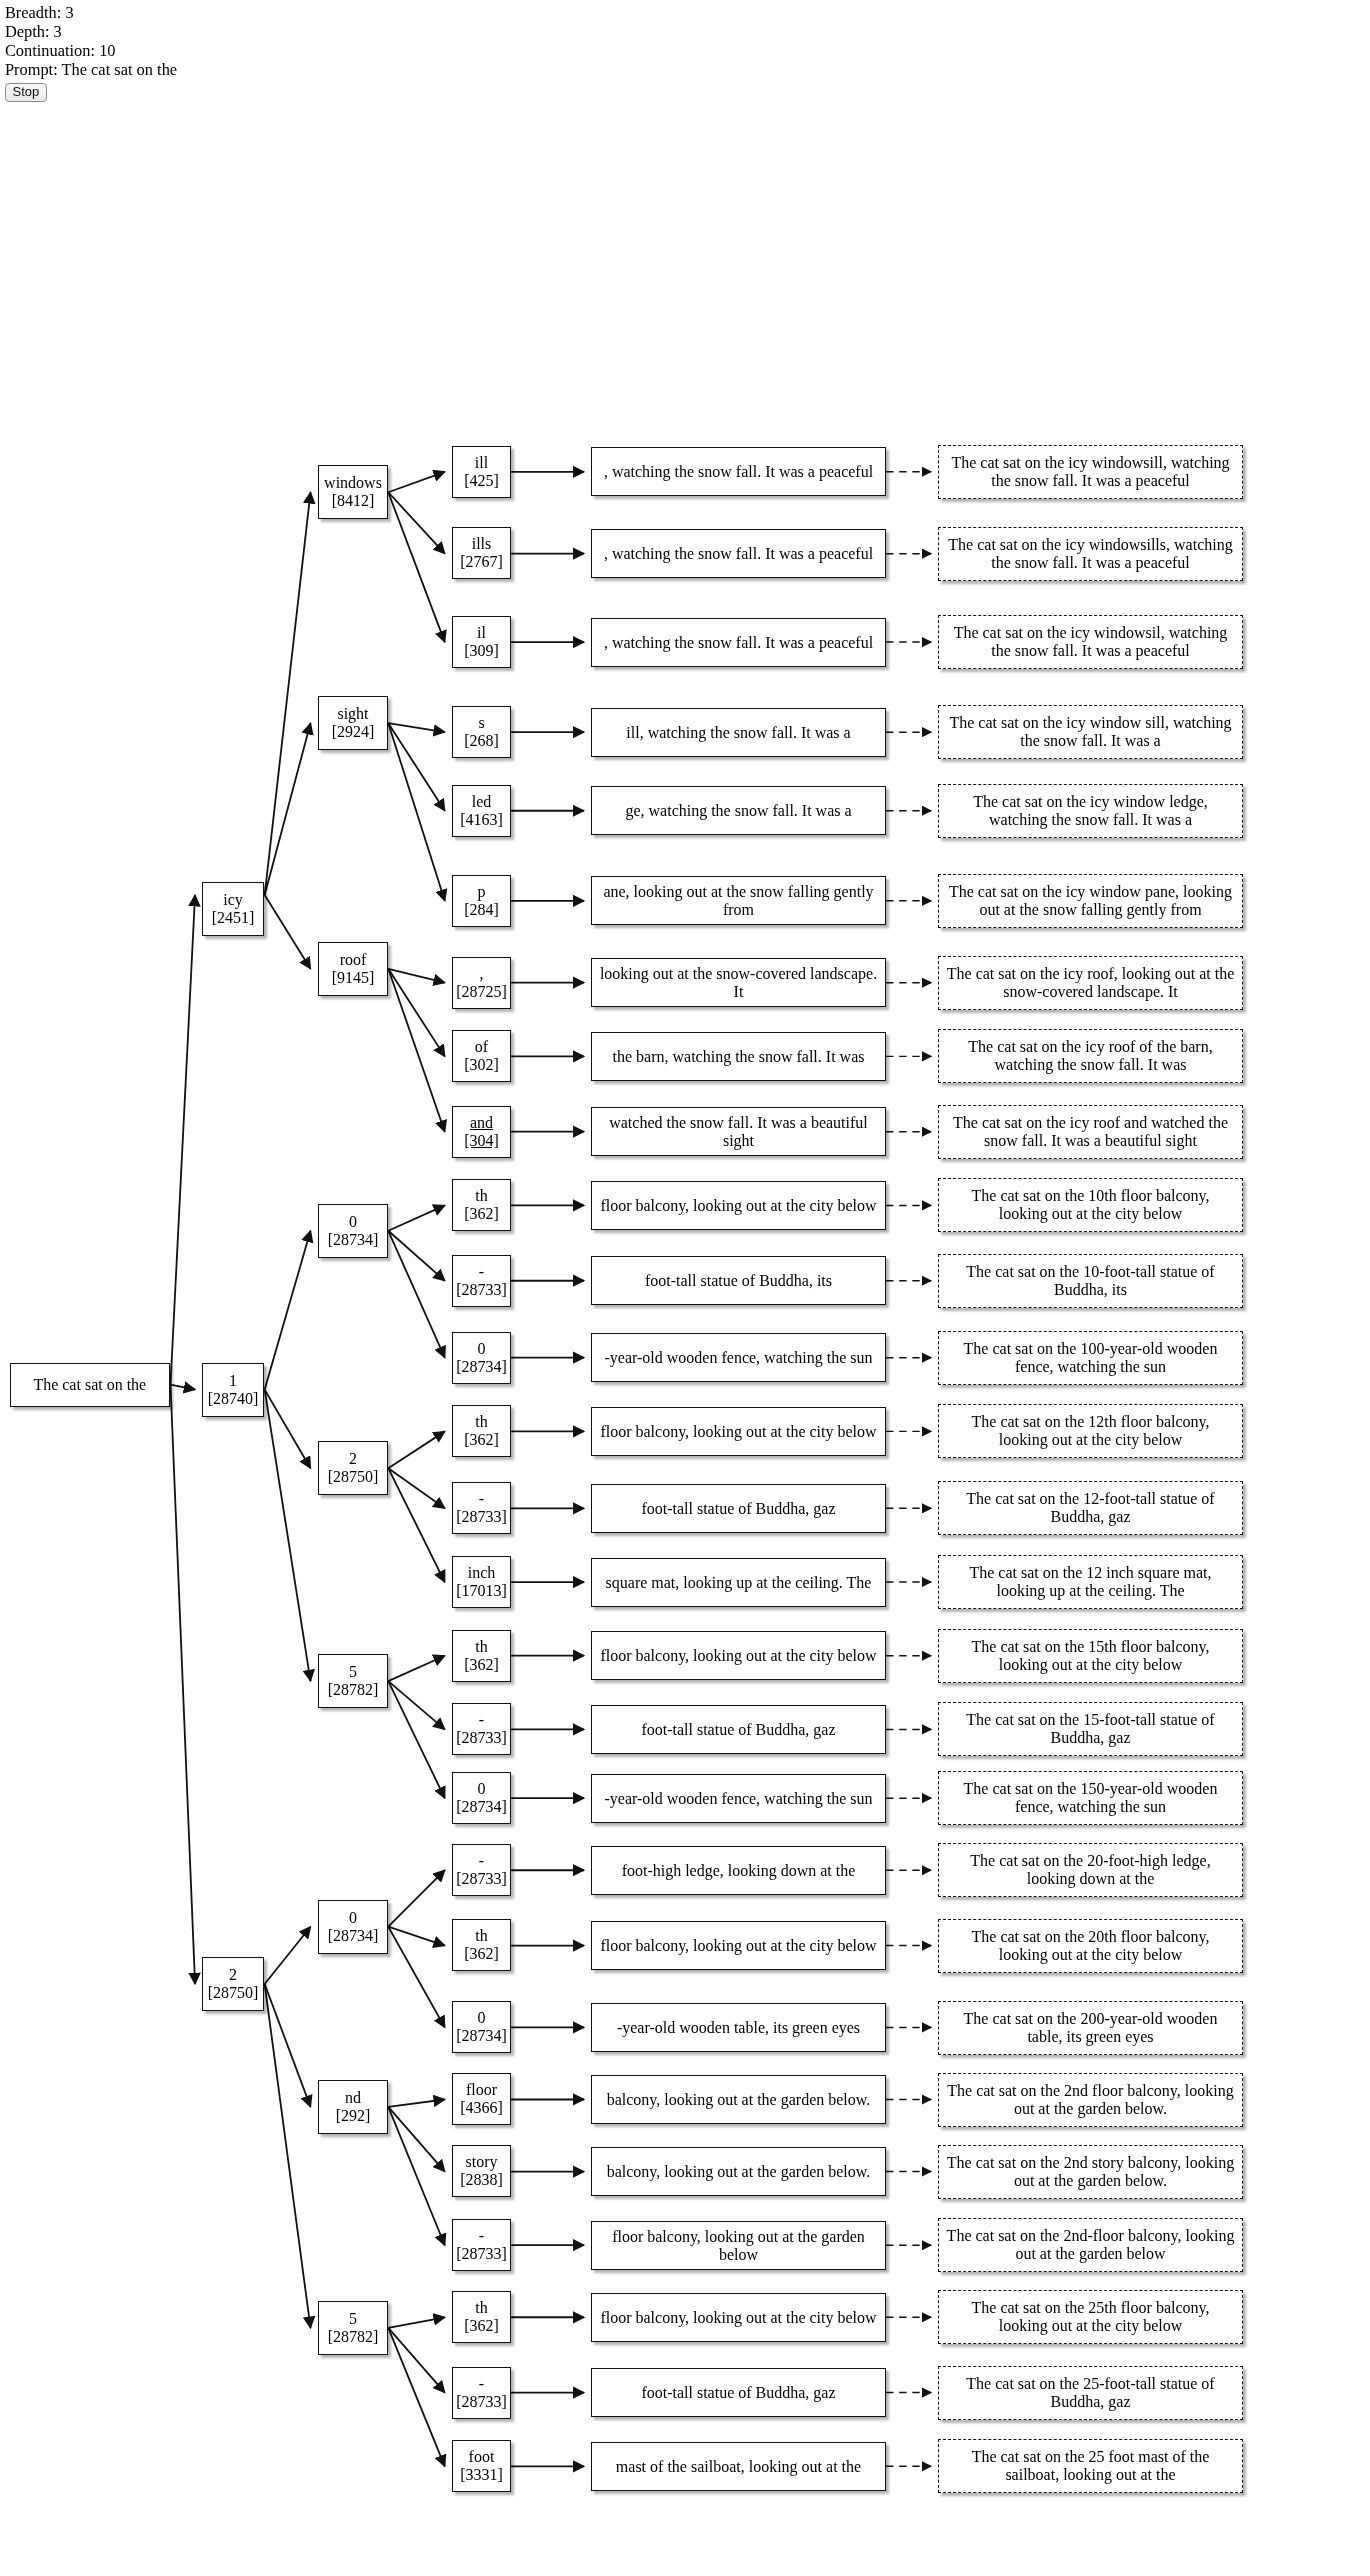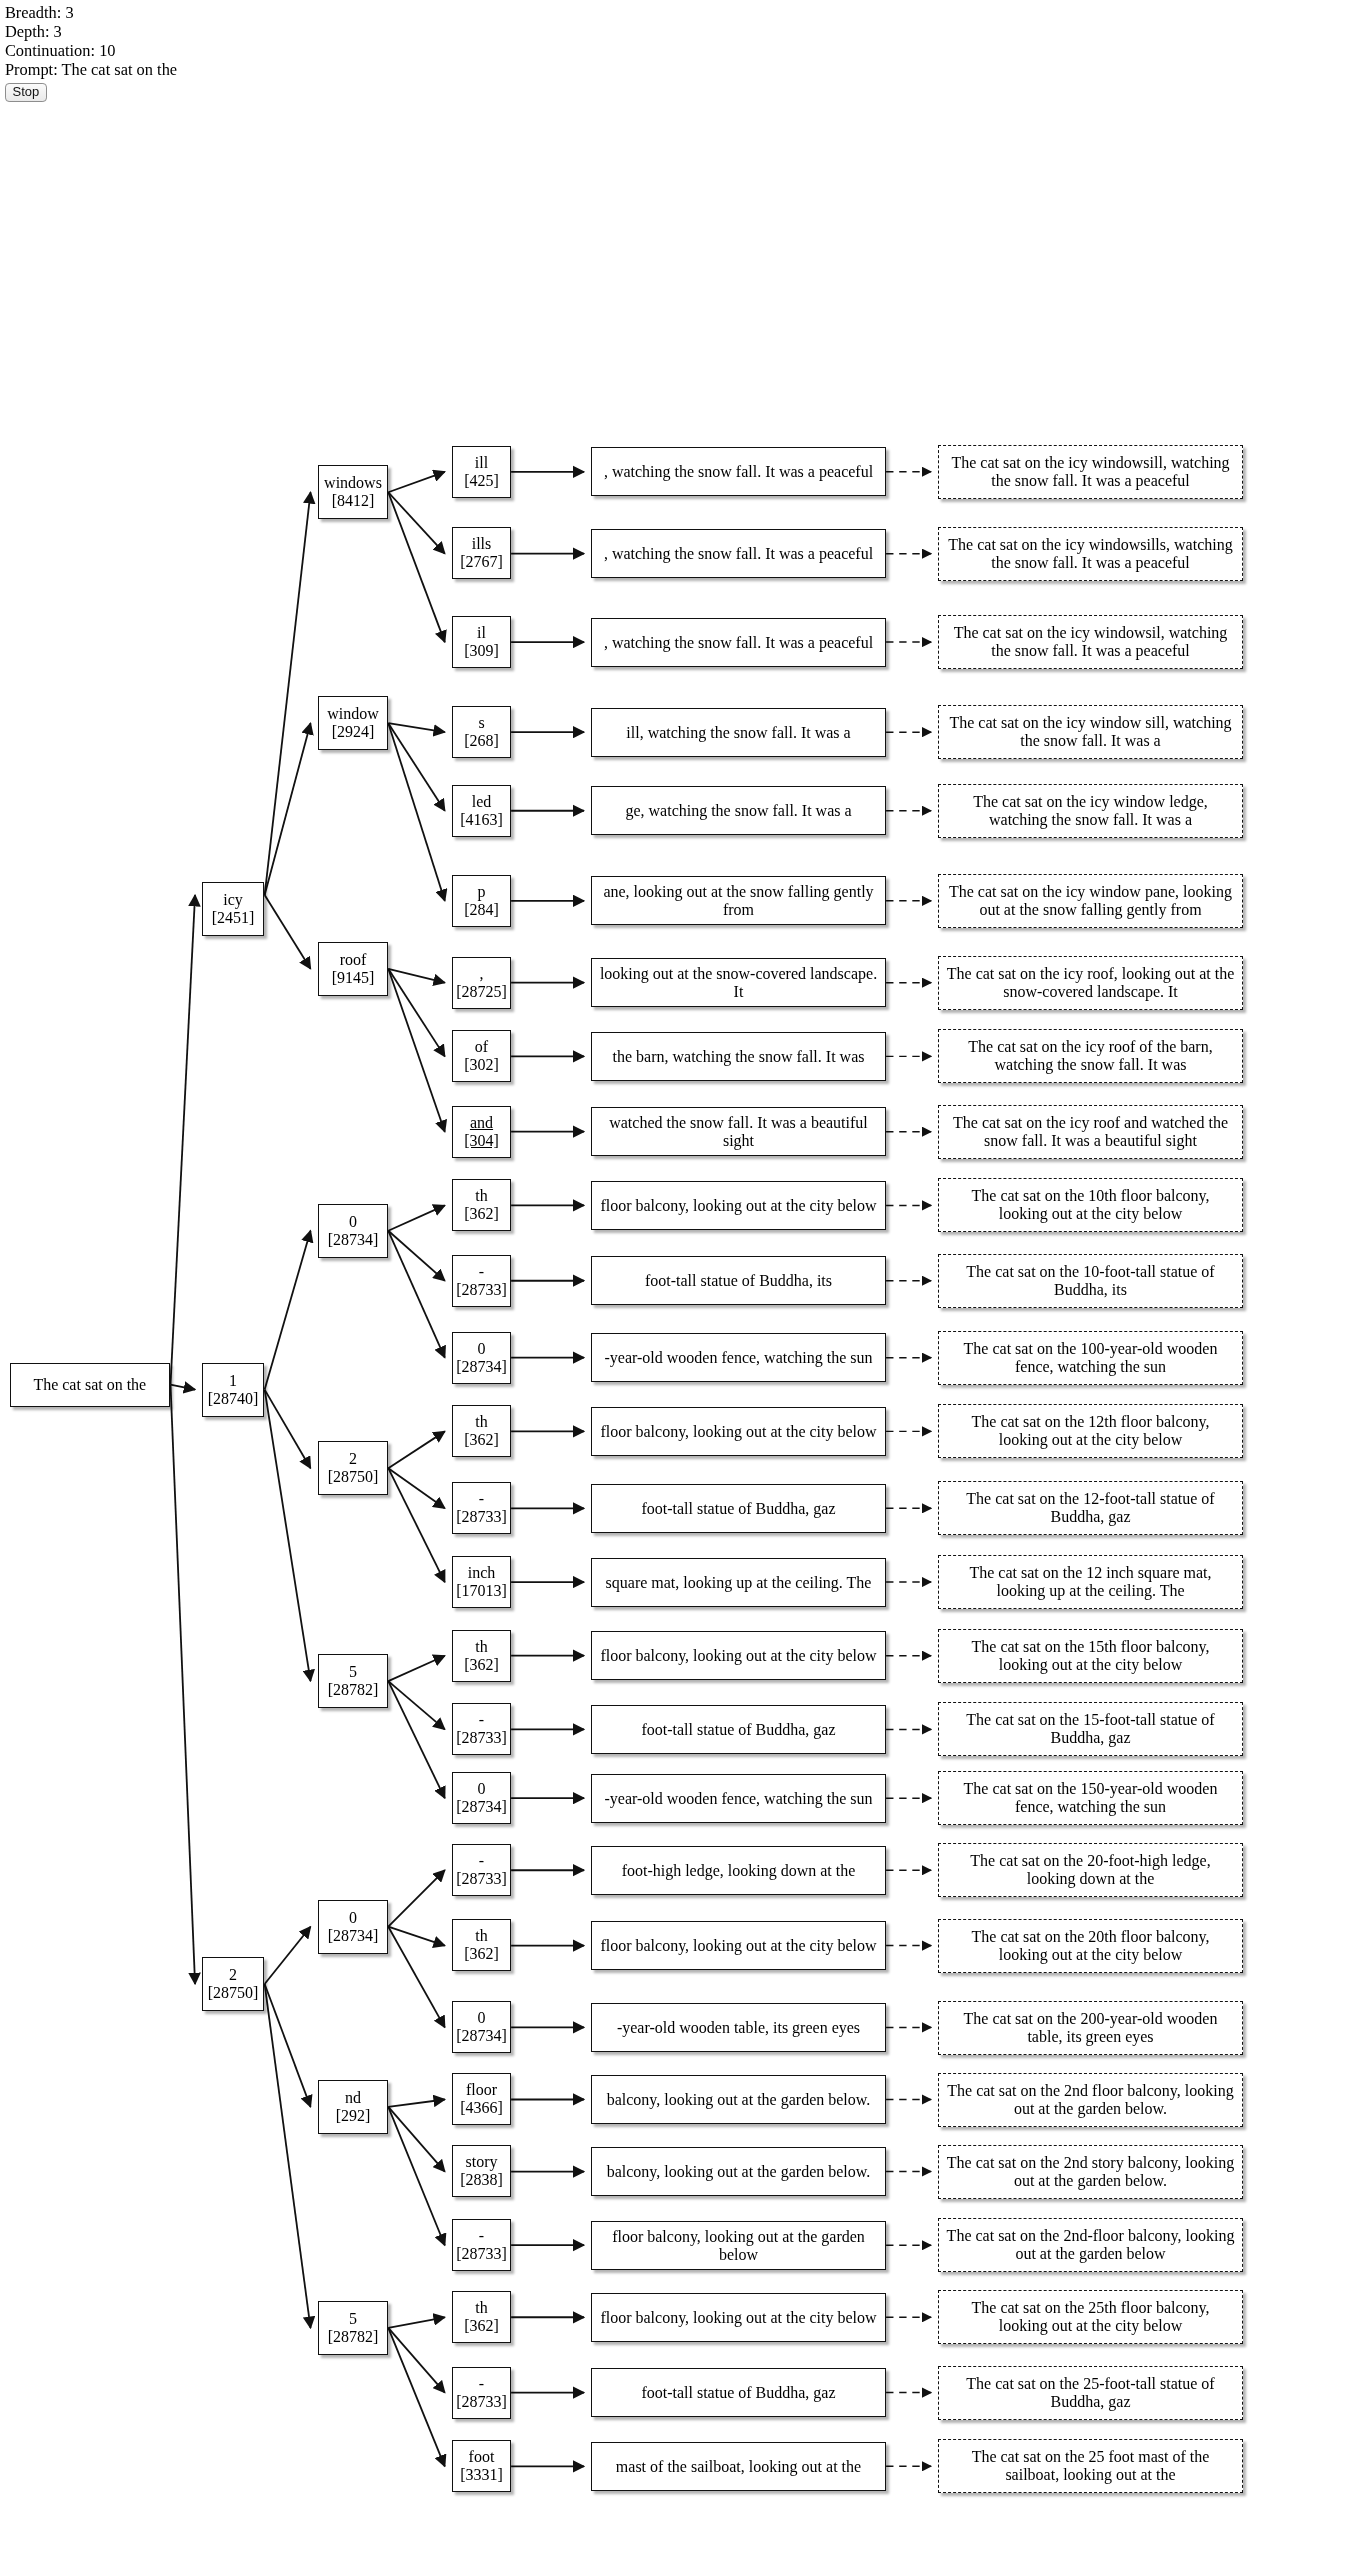--- a/index.html
+++ b/index.html
@@ -206,7 +206,7 @@
         <span class="tid">[8412]</span>
       </div>
       <div class="node" style="left: 318px; top: 573px; width: 70px; height: 54px;">
-        <span class="tok">window</span>
+        <span class="tok">sight</span>
         <span class="tid">[2924]</span>
       </div>
       <div class="node" style="left: 318px; top: 819px; width: 70px; height: 54px;">

